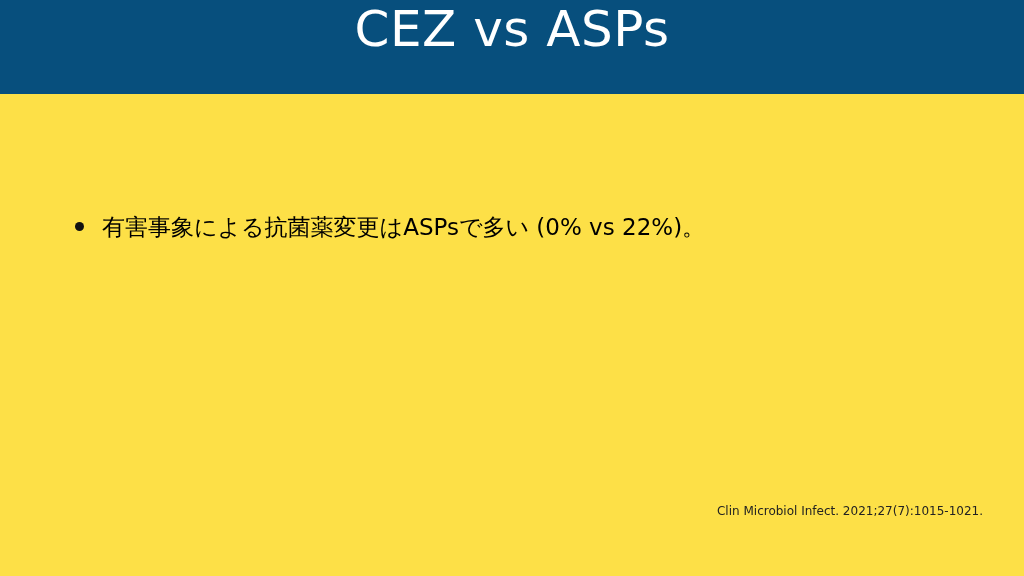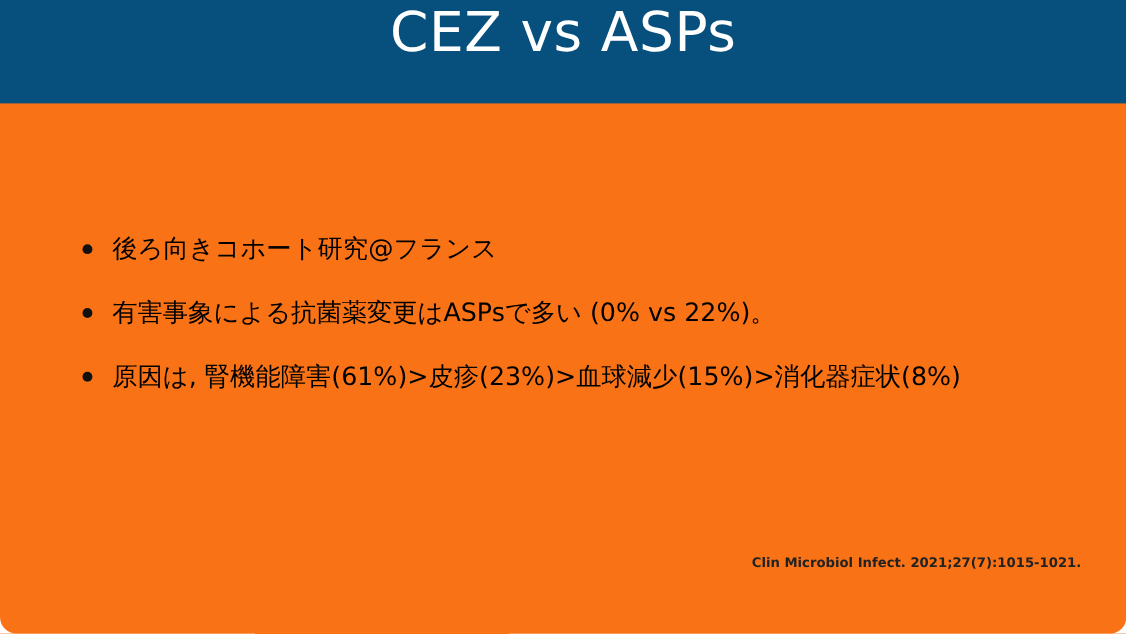--- a/index.html
+++ b/index.html
@@ -18,8 +18,7 @@
     position: relative;
     width: 1024px;
     height: 576px;
-    background: #f97316;
-    border-radius: 15px;
+    background: #fde047;
   }
 
   

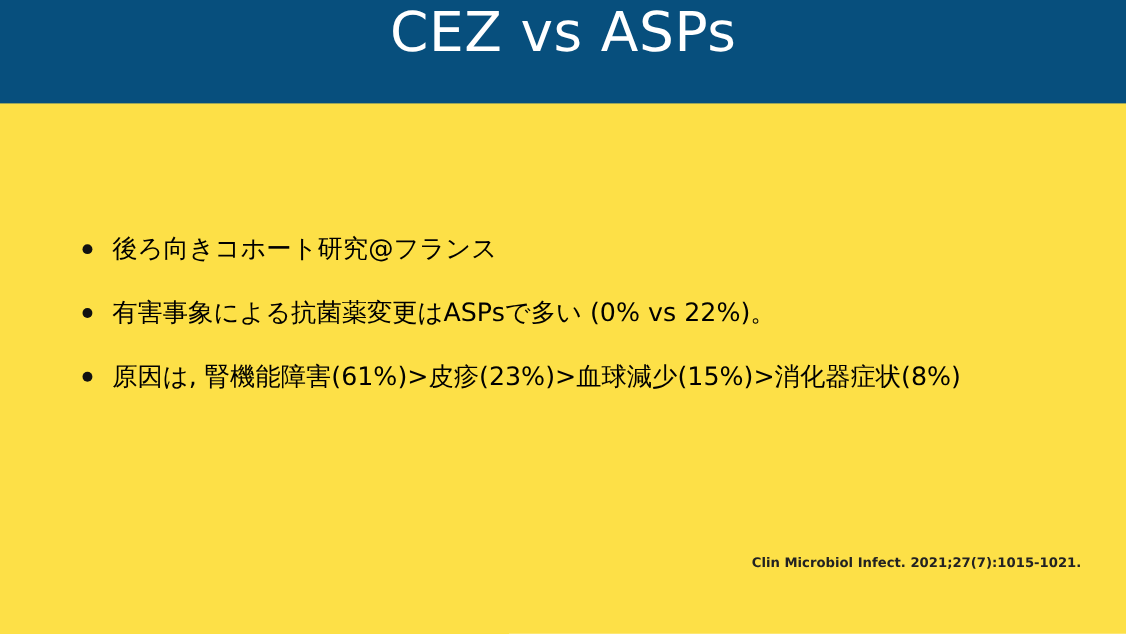--- a/index.html
+++ b/index.html
@@ -114,10 +114,6 @@
 
   <ul class="body-list">
 
-    <li class="bullet-row">
-      <span class="bullet-marker"></span>
-      <span class="bullet-text">後ろ向きコホート研究@フランス</span>
-    </li>
 
 
     <li class="bullet-row">

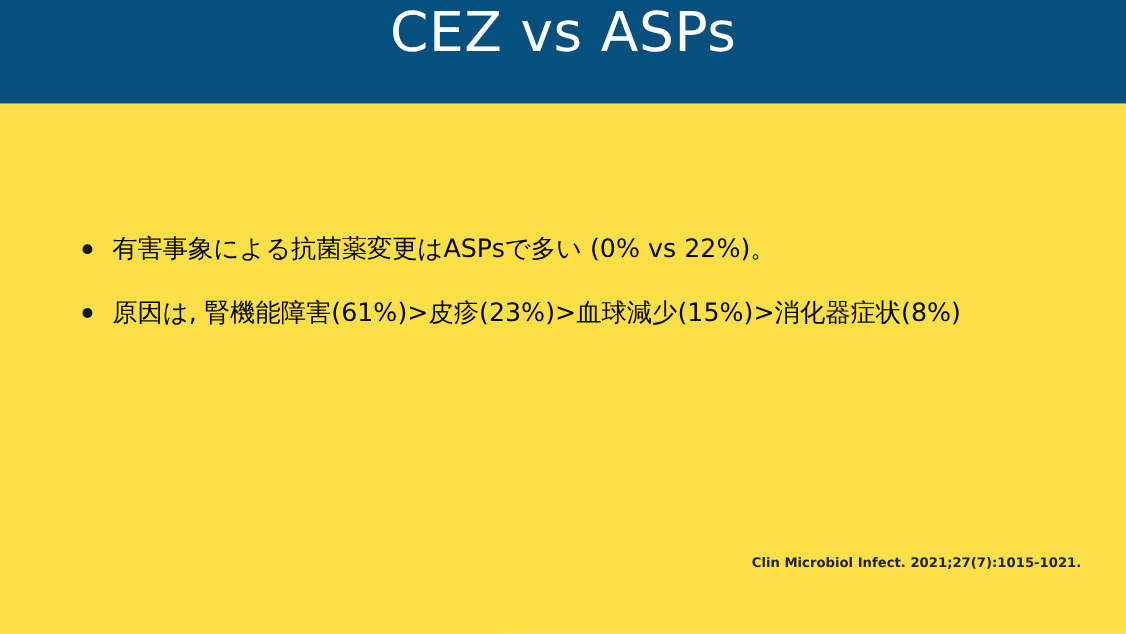--- a/index.html
+++ b/index.html
@@ -121,10 +121,6 @@
       <span class="bullet-text">有害事象による抗菌薬変更はASPsで多い (0% vs 22%)。</span>
     </li>
 
-    <li class="bullet-row">
-      <span class="bullet-marker"></span>
-      <span class="bullet-text">原因は, 腎機能障害(61%)&gt;皮疹(23%)&gt;血球減少(15%)&gt;消化器症状(8%)</span>
-    </li>
 
   </ul>
 

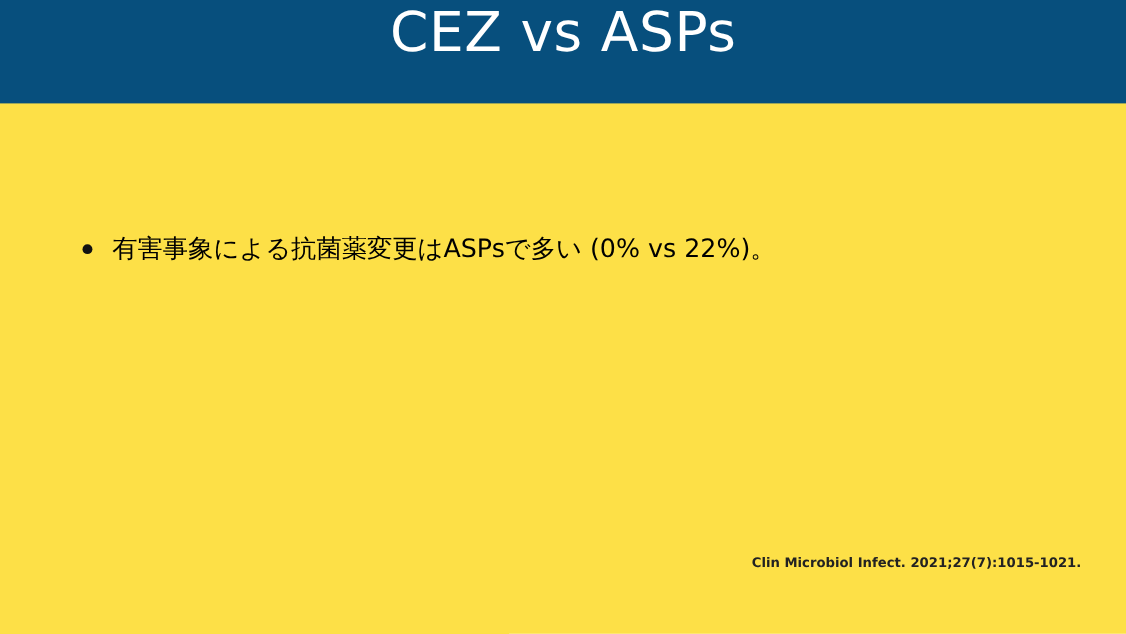--- a/index.html
+++ b/index.html
@@ -97,7 +97,7 @@
     color: #222222;
     font-family: "DejaVu Sans", "Liberation Sans", sans-serif;
     font-size: 12px;
-    font-weight: 700;
+    font-weight: 400;
     line-height: 16px;
     white-space: nowrap;
     text-align: center;

